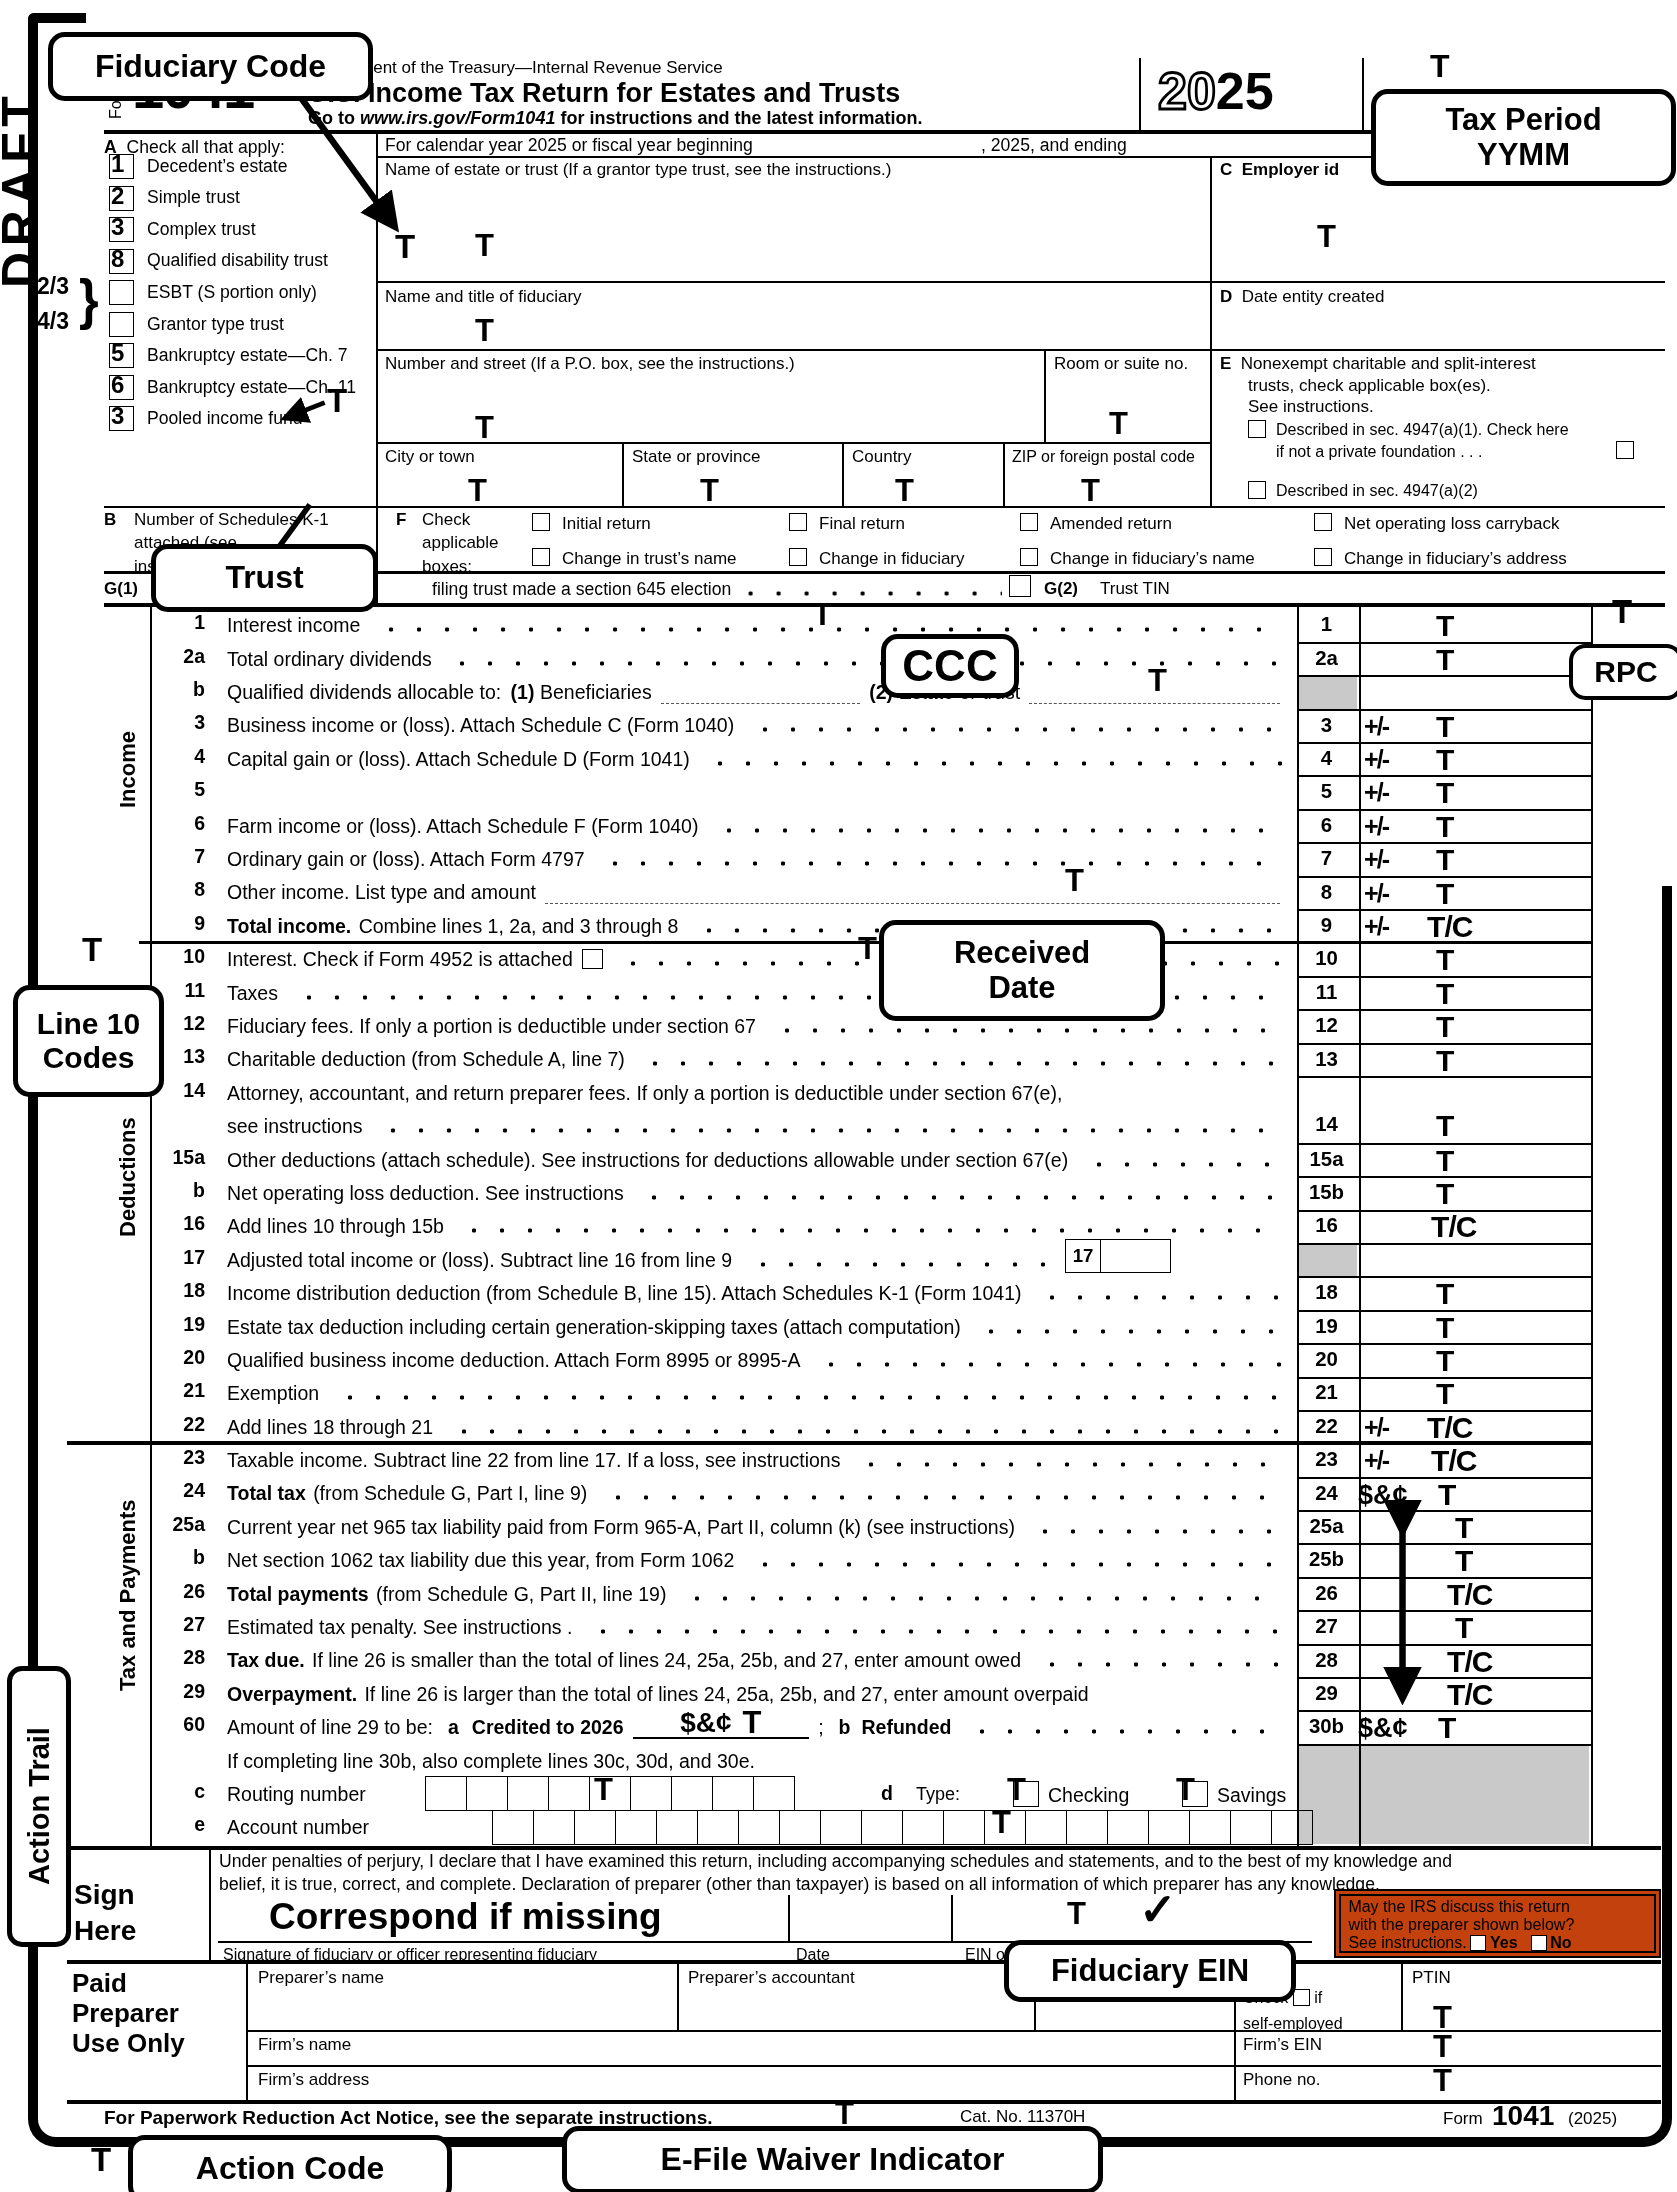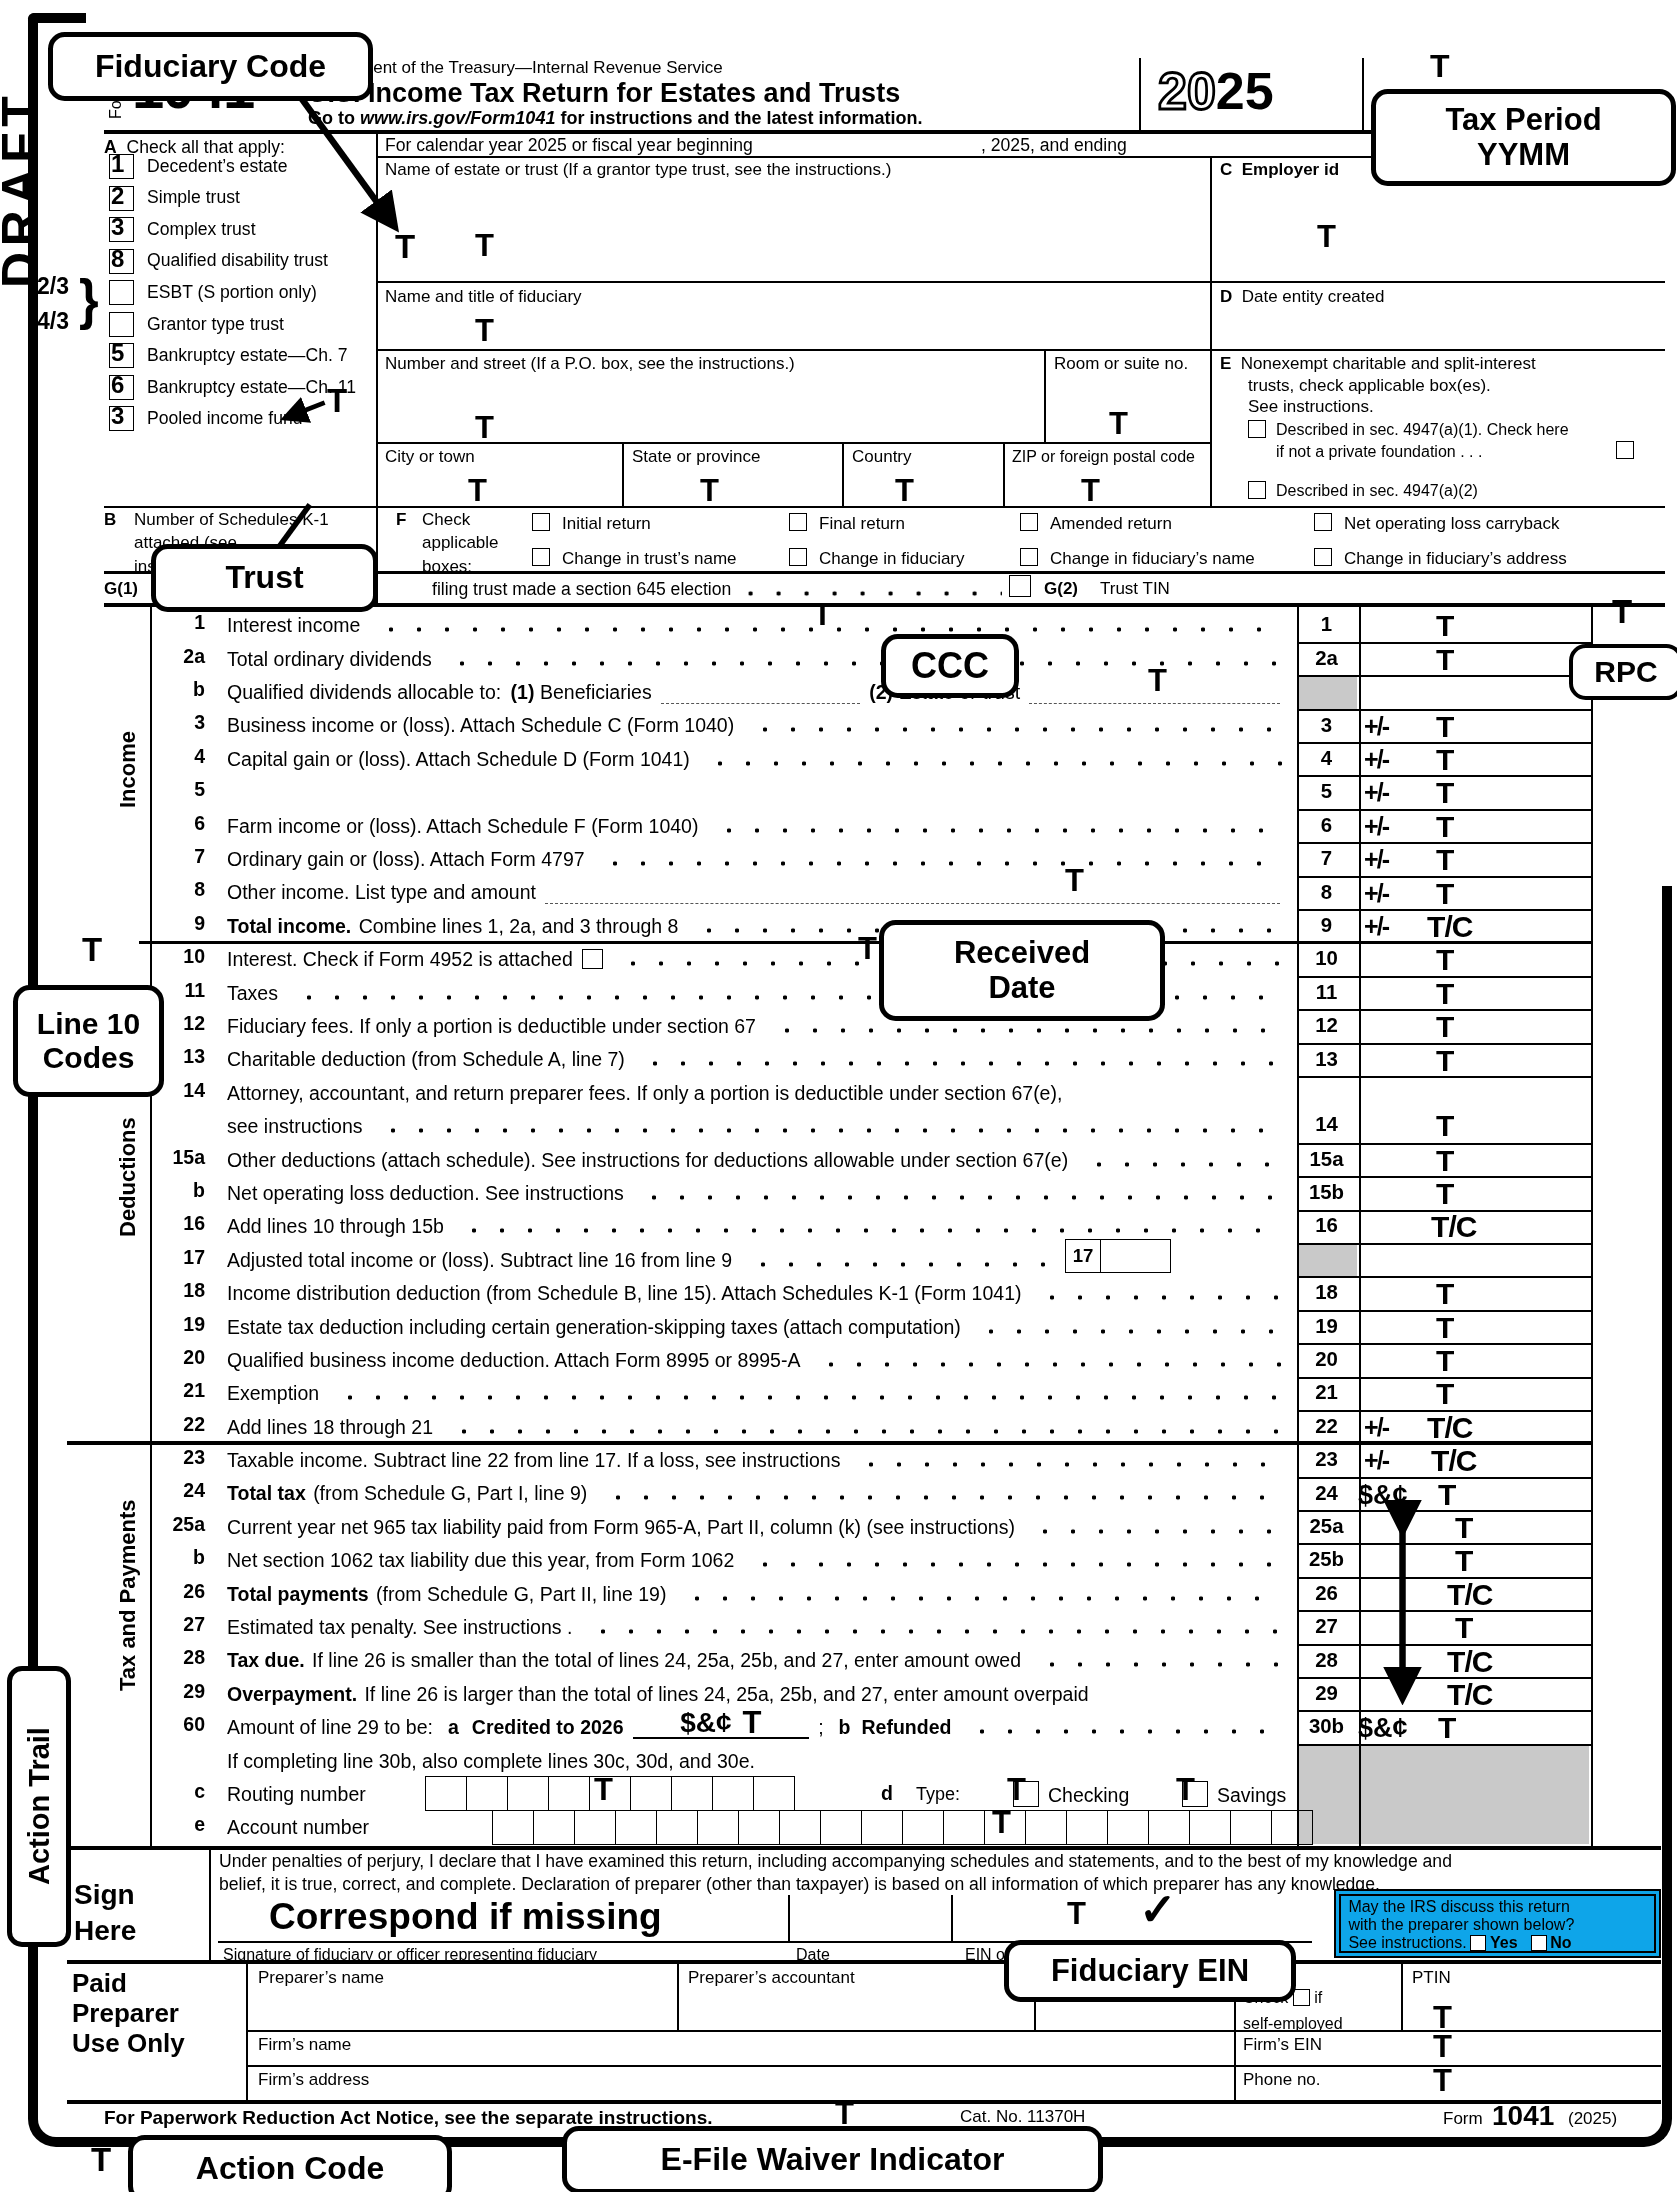--- a/index.html
+++ b/index.html
@@ -735,7 +735,7 @@
       <span>Tax Period</span>
       <span>YYMM</span>
     </div>
-  <div class="callout" style="left:881px;top:634px;width:128px;height:54px;font-size:36px">
+  <div class="callout" style="left:881px;top:634px;width:128px;height:54px;font-size:44px">
       <span>CCC</span>
     </div>
   <div class="callout" style="left:1569px;top:644px;width:106px;height:48px;border-width:4.6px;font-size:30px">

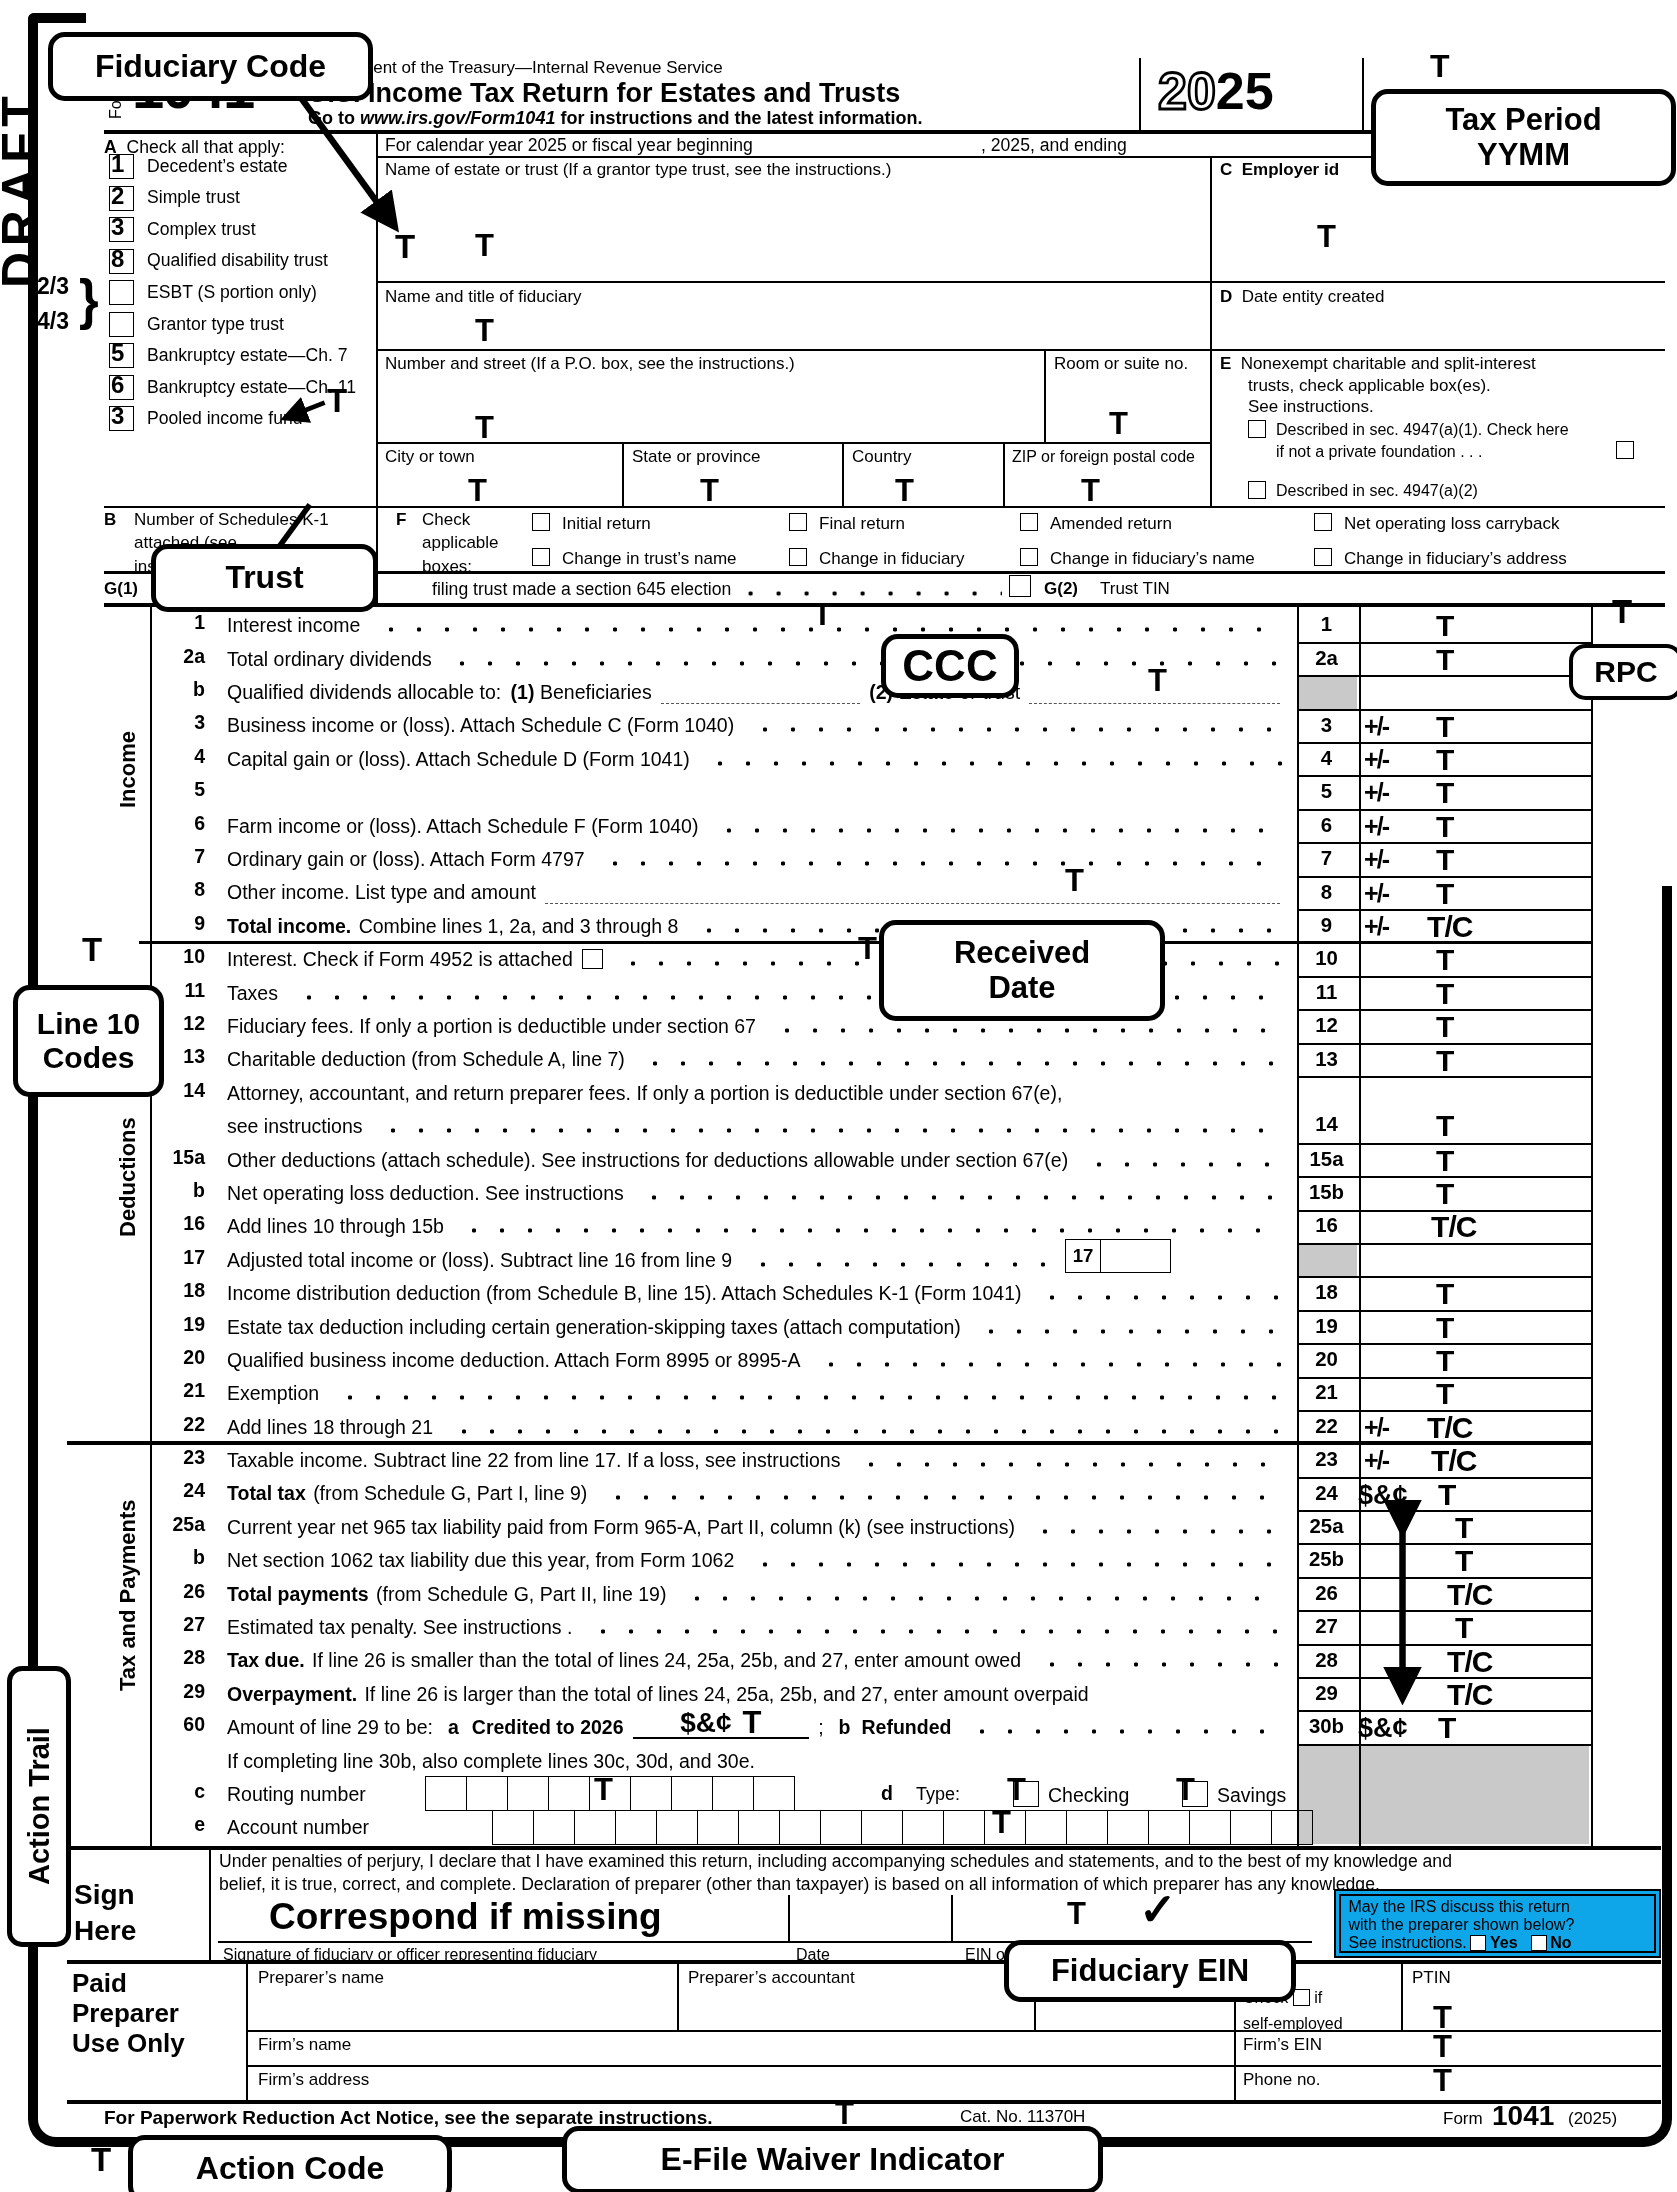--- a/index.html
+++ b/index.html
@@ -668,7 +668,7 @@
   <div class="abs xs" style="left:965px;top:1946px">EIN o</div>
   <div class="tm" style="left:1067px;top:1898px">T</div>
   <div class="abs b" style="left:1139px;top:1883px;font-size:45px;z-index:3">✓</div>
-  <div class="abs" style="left:1334px;top:1889px;width:327px;height:69px;border:7.4px double #000;box-sizing:border-box;z-index:3;background:#0ea5e9">
+  <div class="abs" style="left:1334px;top:1889px;width:327px;height:69px;border:7.4px double #000;box-sizing:border-box;z-index:3;background:#c2410c">
     <div class="xs" style="margin:1.9px 0 0 7.4px">May the IRS discuss this return</div>
     <div class="xs" style="margin:0 0 0 7.4px">with the preparer shown below?</div>
     <div class="xs" style="margin:0 0 0 7.4px;display:flex;align-items:center;gap:3.7px">

